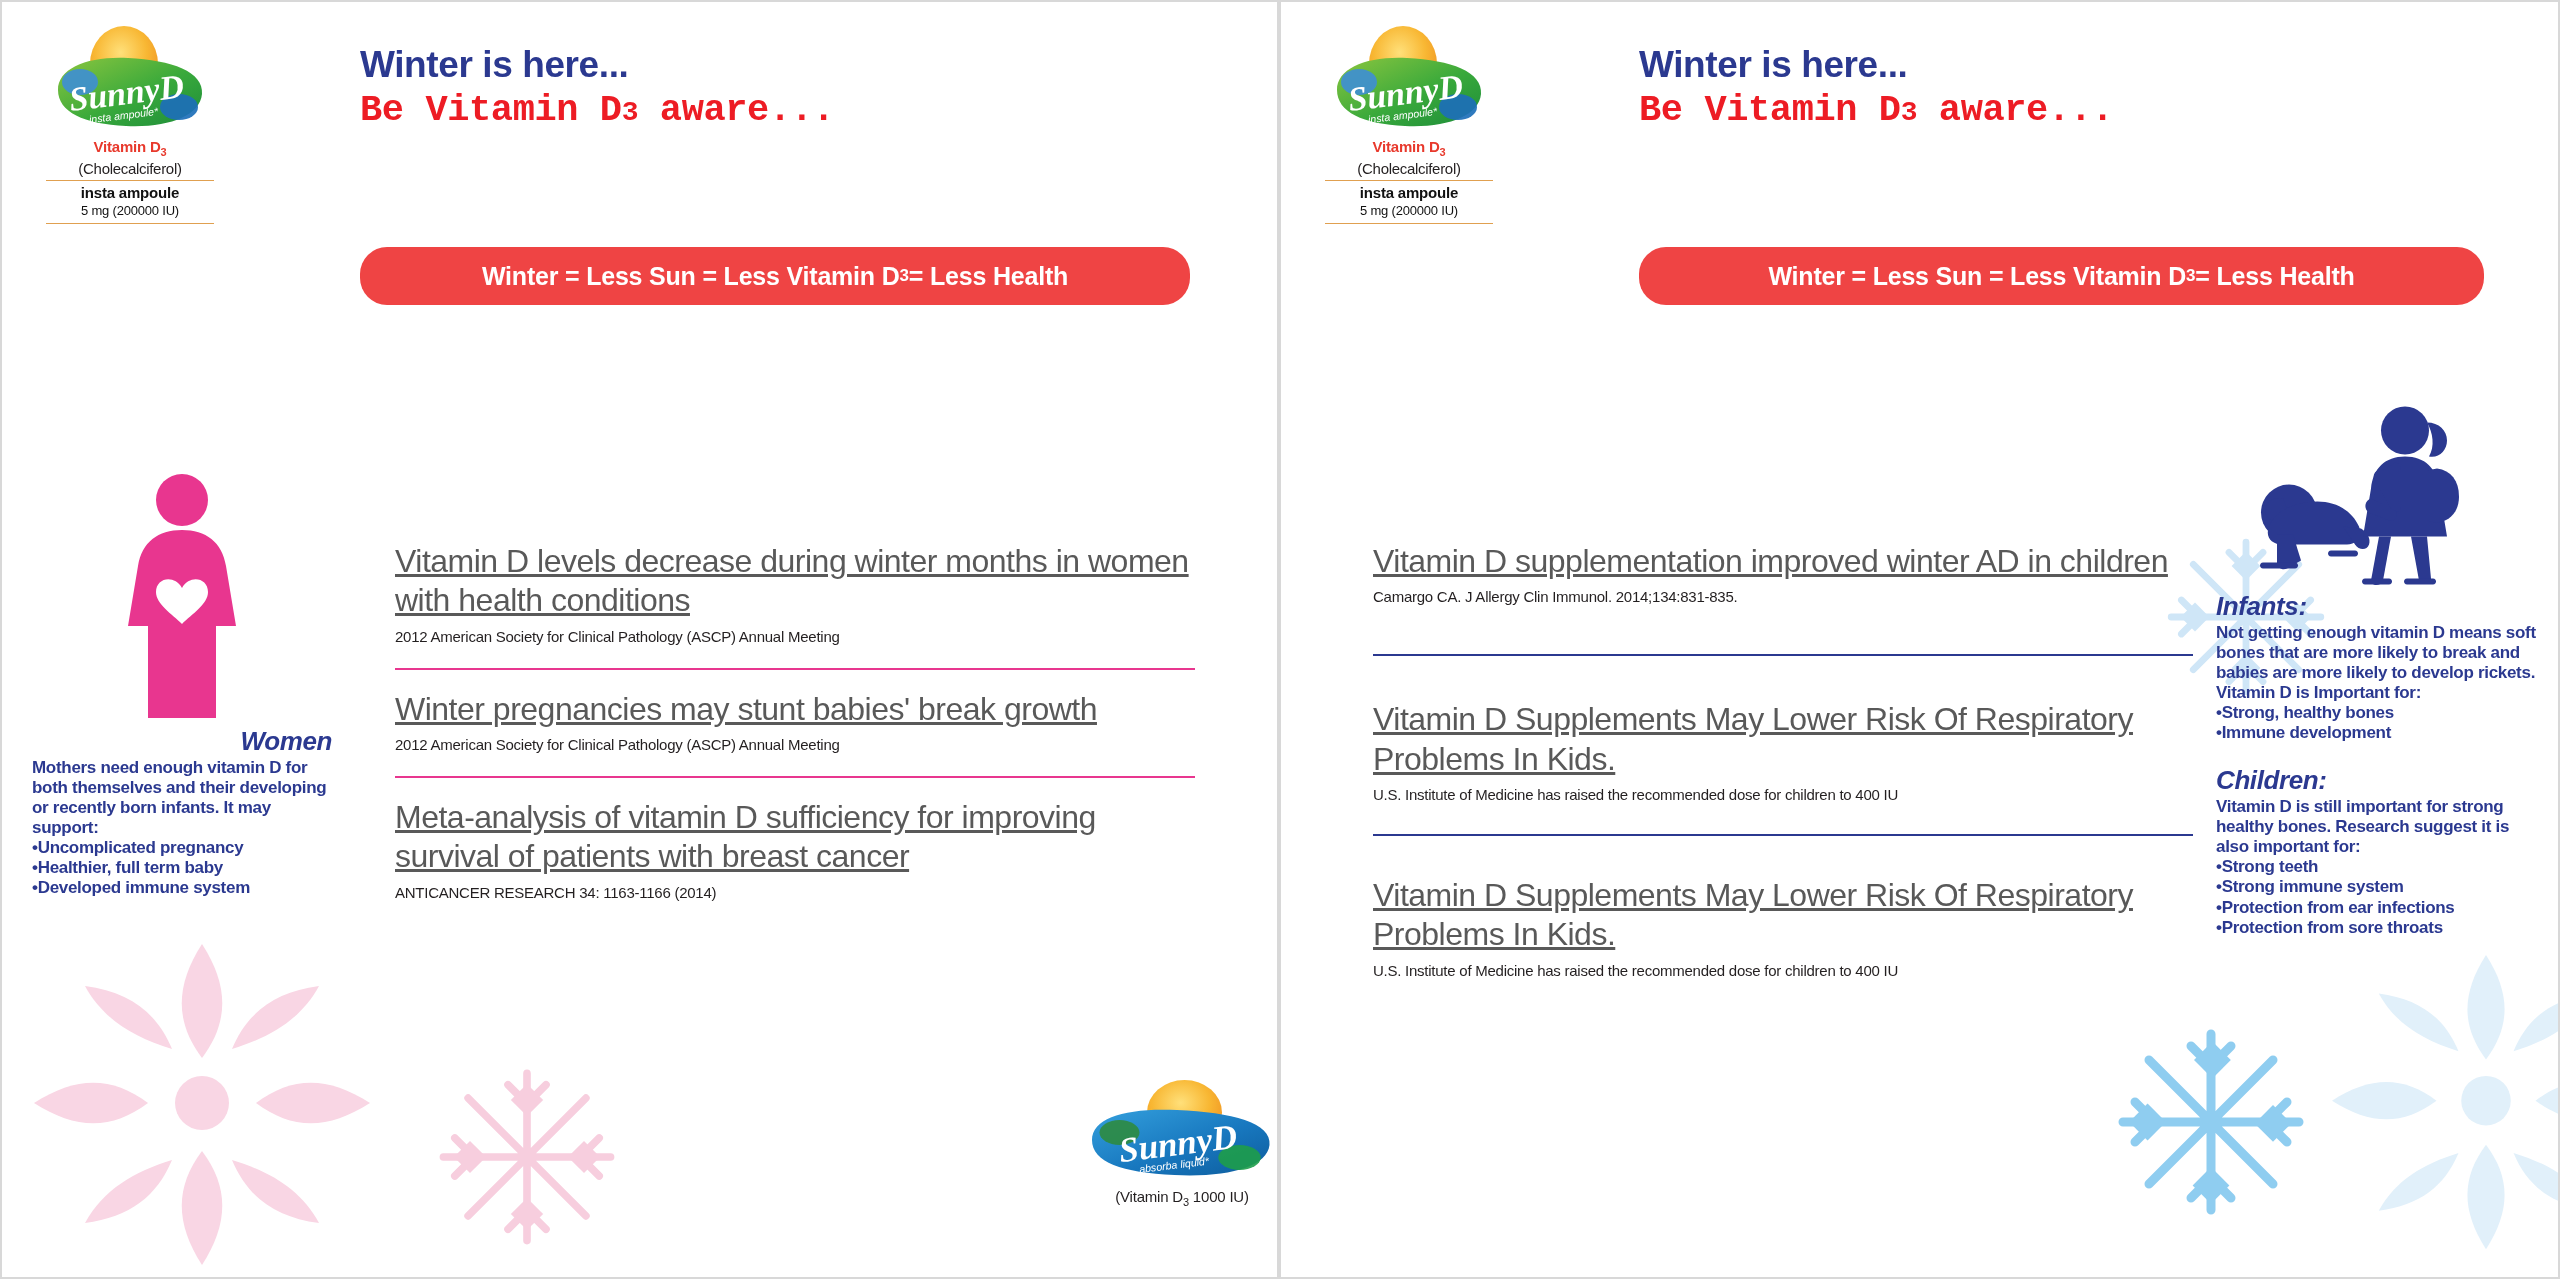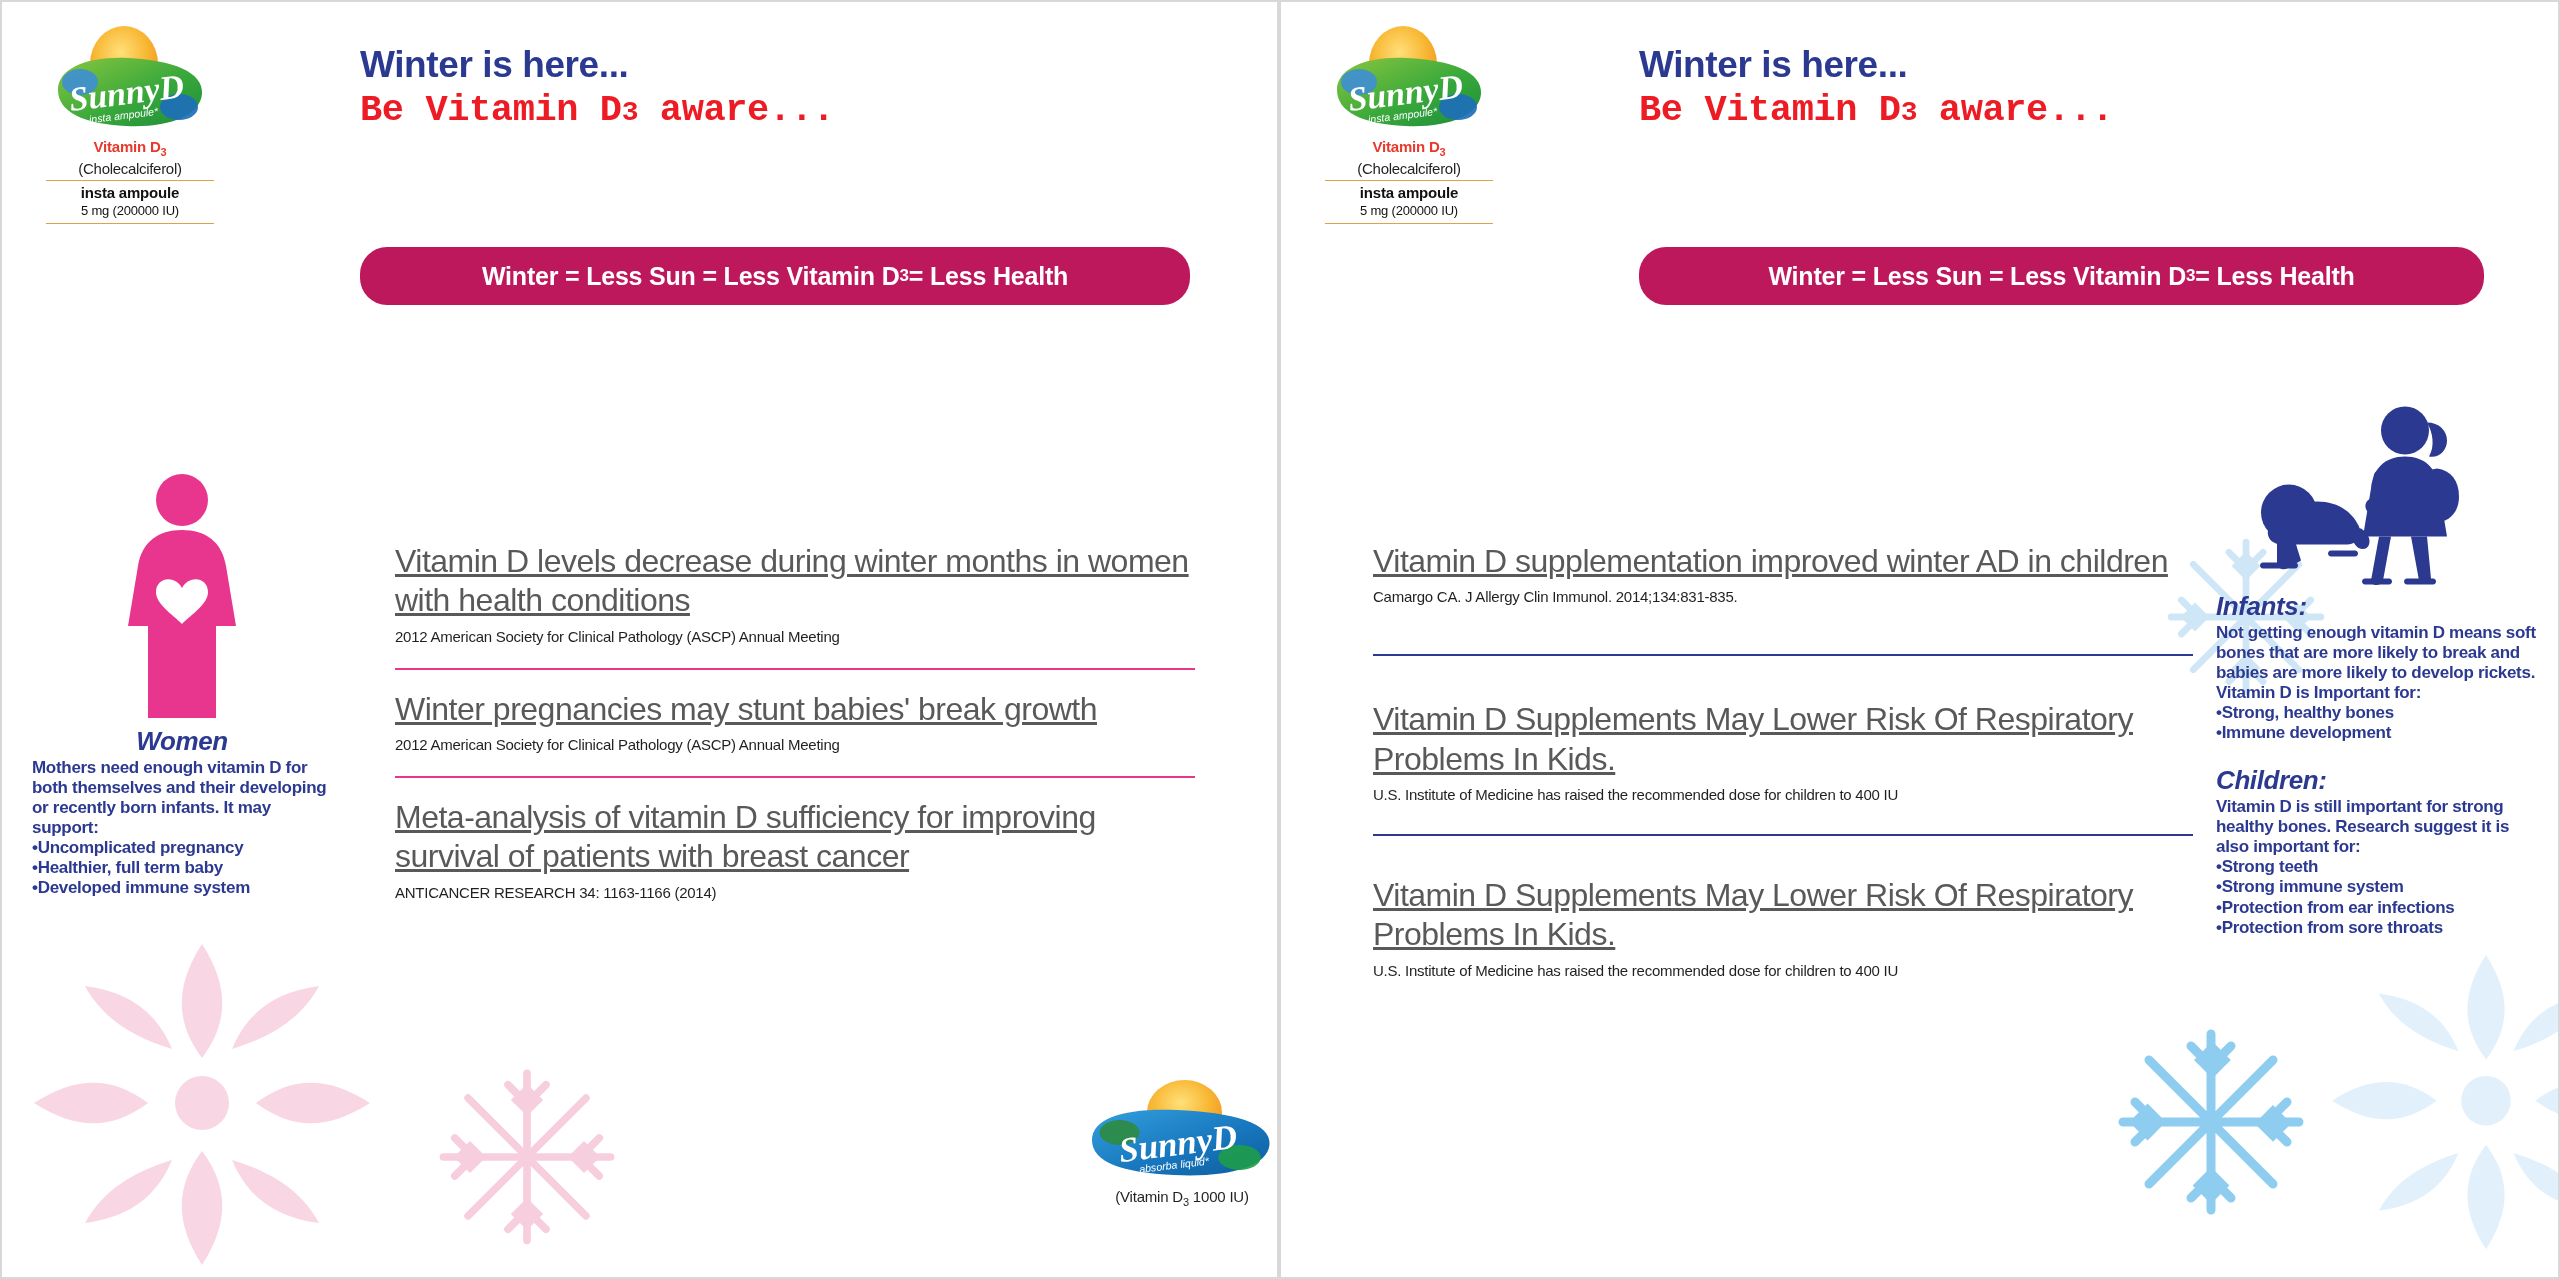--- a/index.html
+++ b/index.html
@@ -41,7 +41,7 @@
   .band{
     position:absolute; left:358px; top:245px;
     width:830px; height:58px;
-    background:#be185d; color:#fff;
+    background:#ef4444; color:#fff;
     display:flex; align-items:center; justify-content:center;
     font-size:25px; font-weight:bold; letter-spacing:-.2px;border-radius:27px;
   }

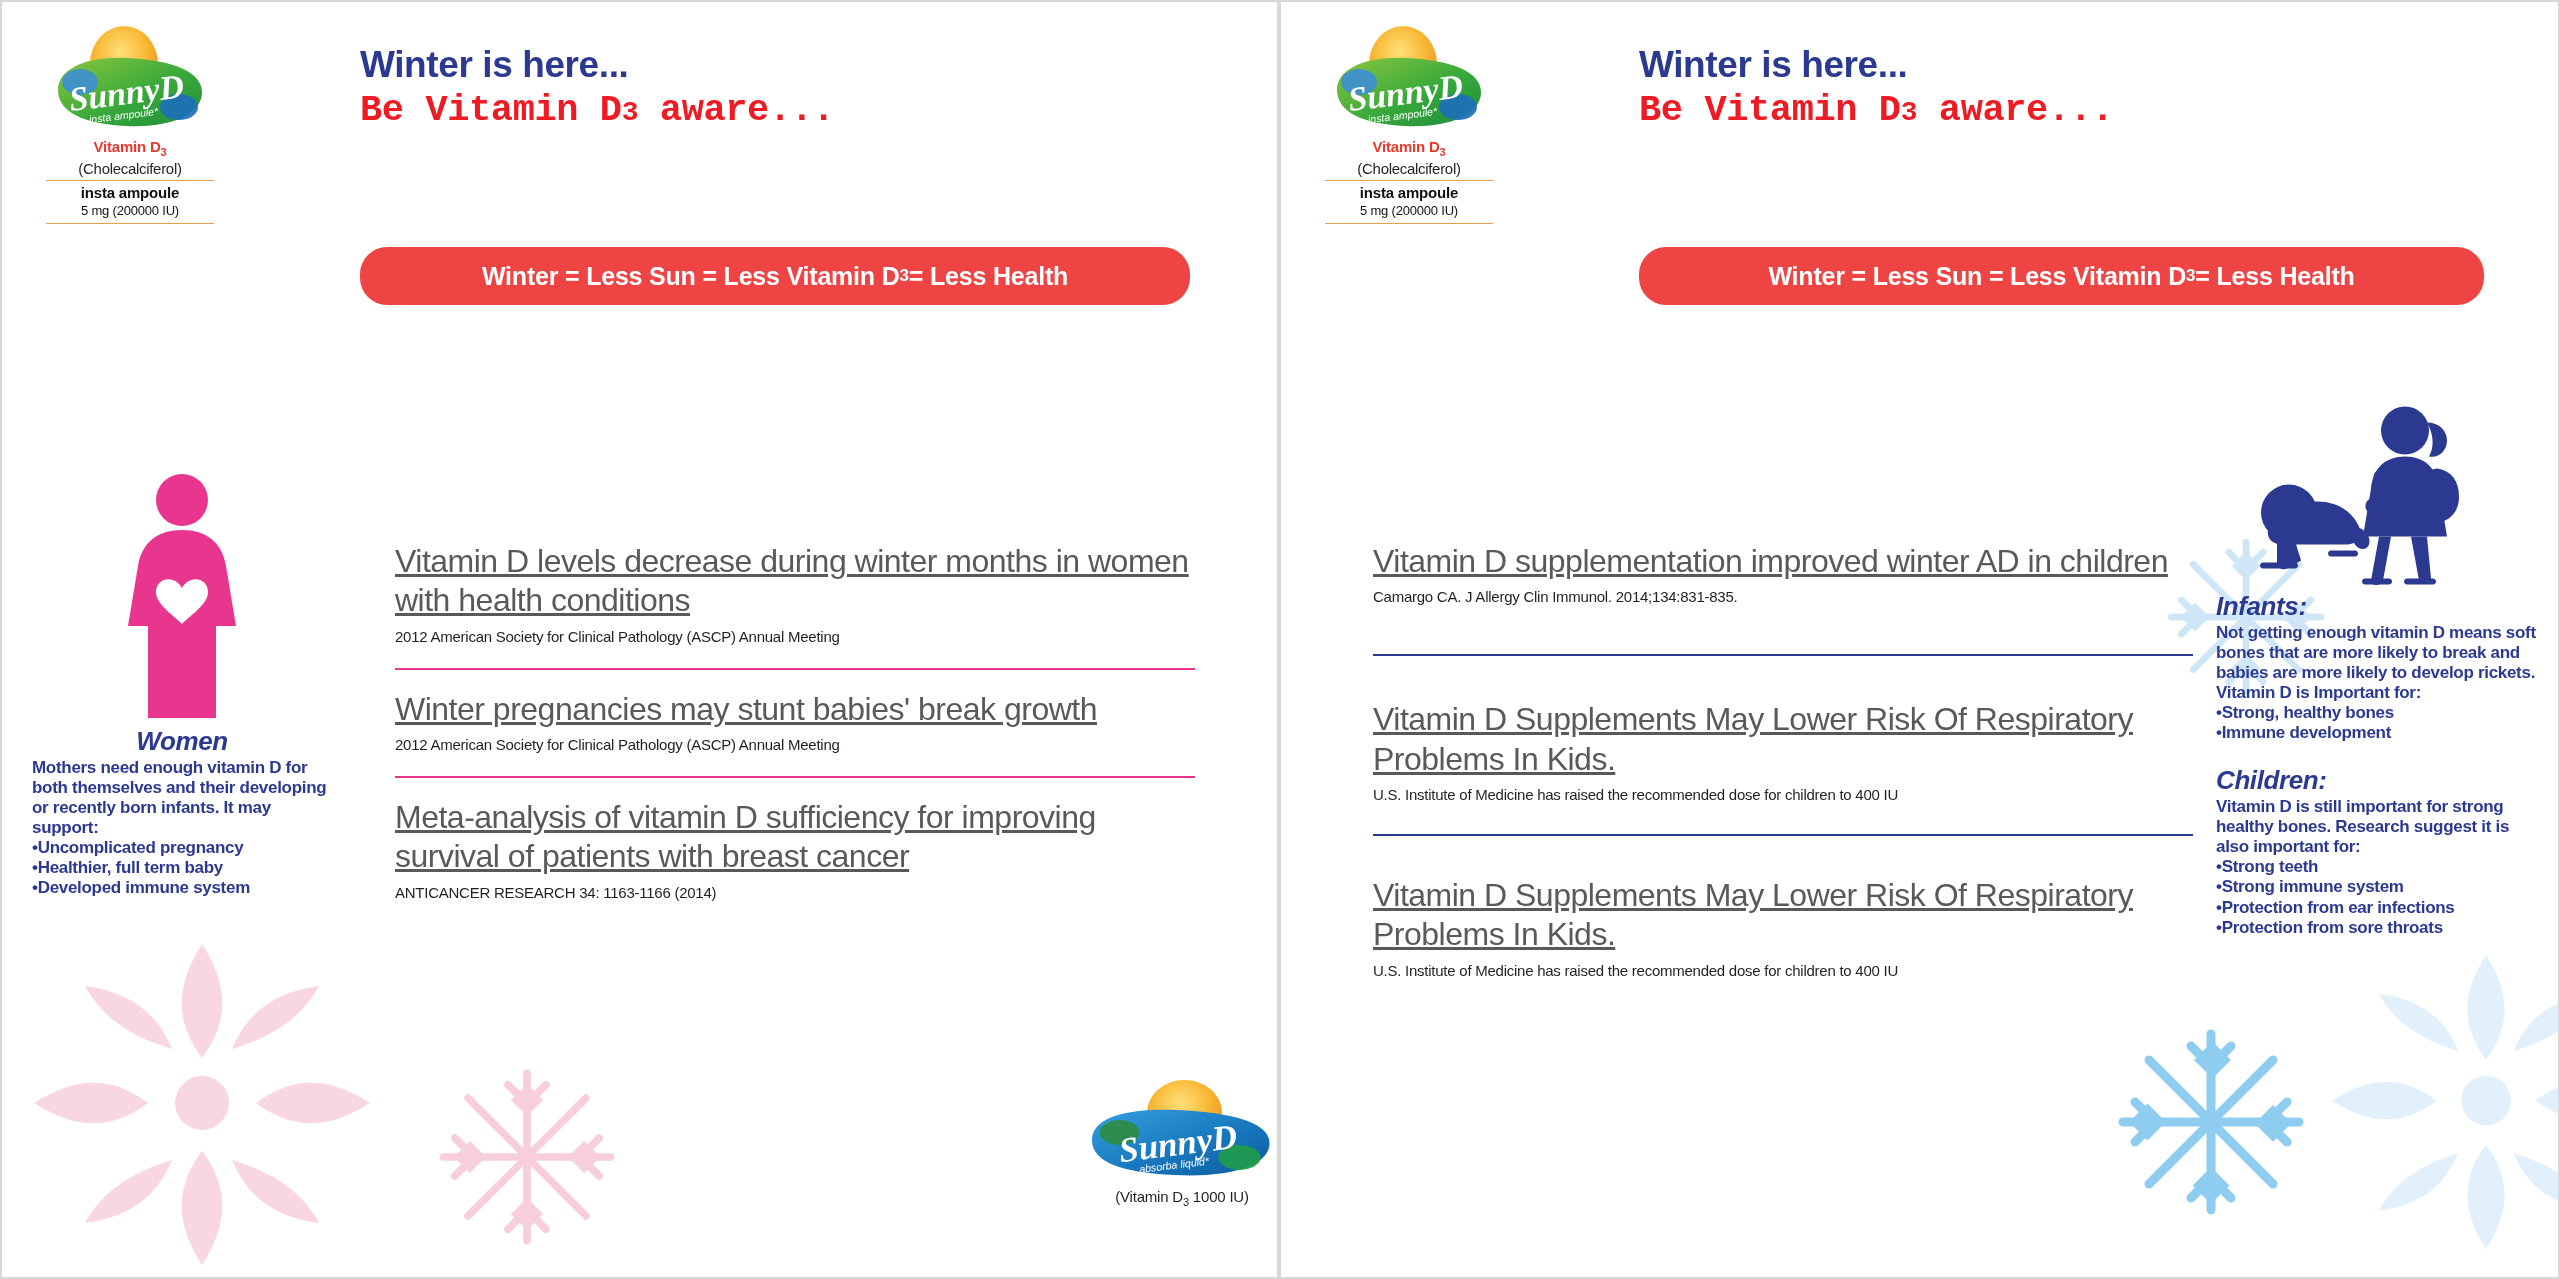--- a/index.html
+++ b/index.html
@@ -59,7 +59,7 @@
     font-size:26px; font-weight:bold; font-style:italic;
     color:#2b3990; letter-spacing:-.4px; margin-top:4px;
   }
-  .side-left .side-title{ text-align:center; }
+  .side-left .side-title{ text-align:right; }
   .side-body{
     font-size:17px; color:#2b3990; font-weight:bold;
     line-height:1.18; letter-spacing:-.3px; margin-top:1px;

